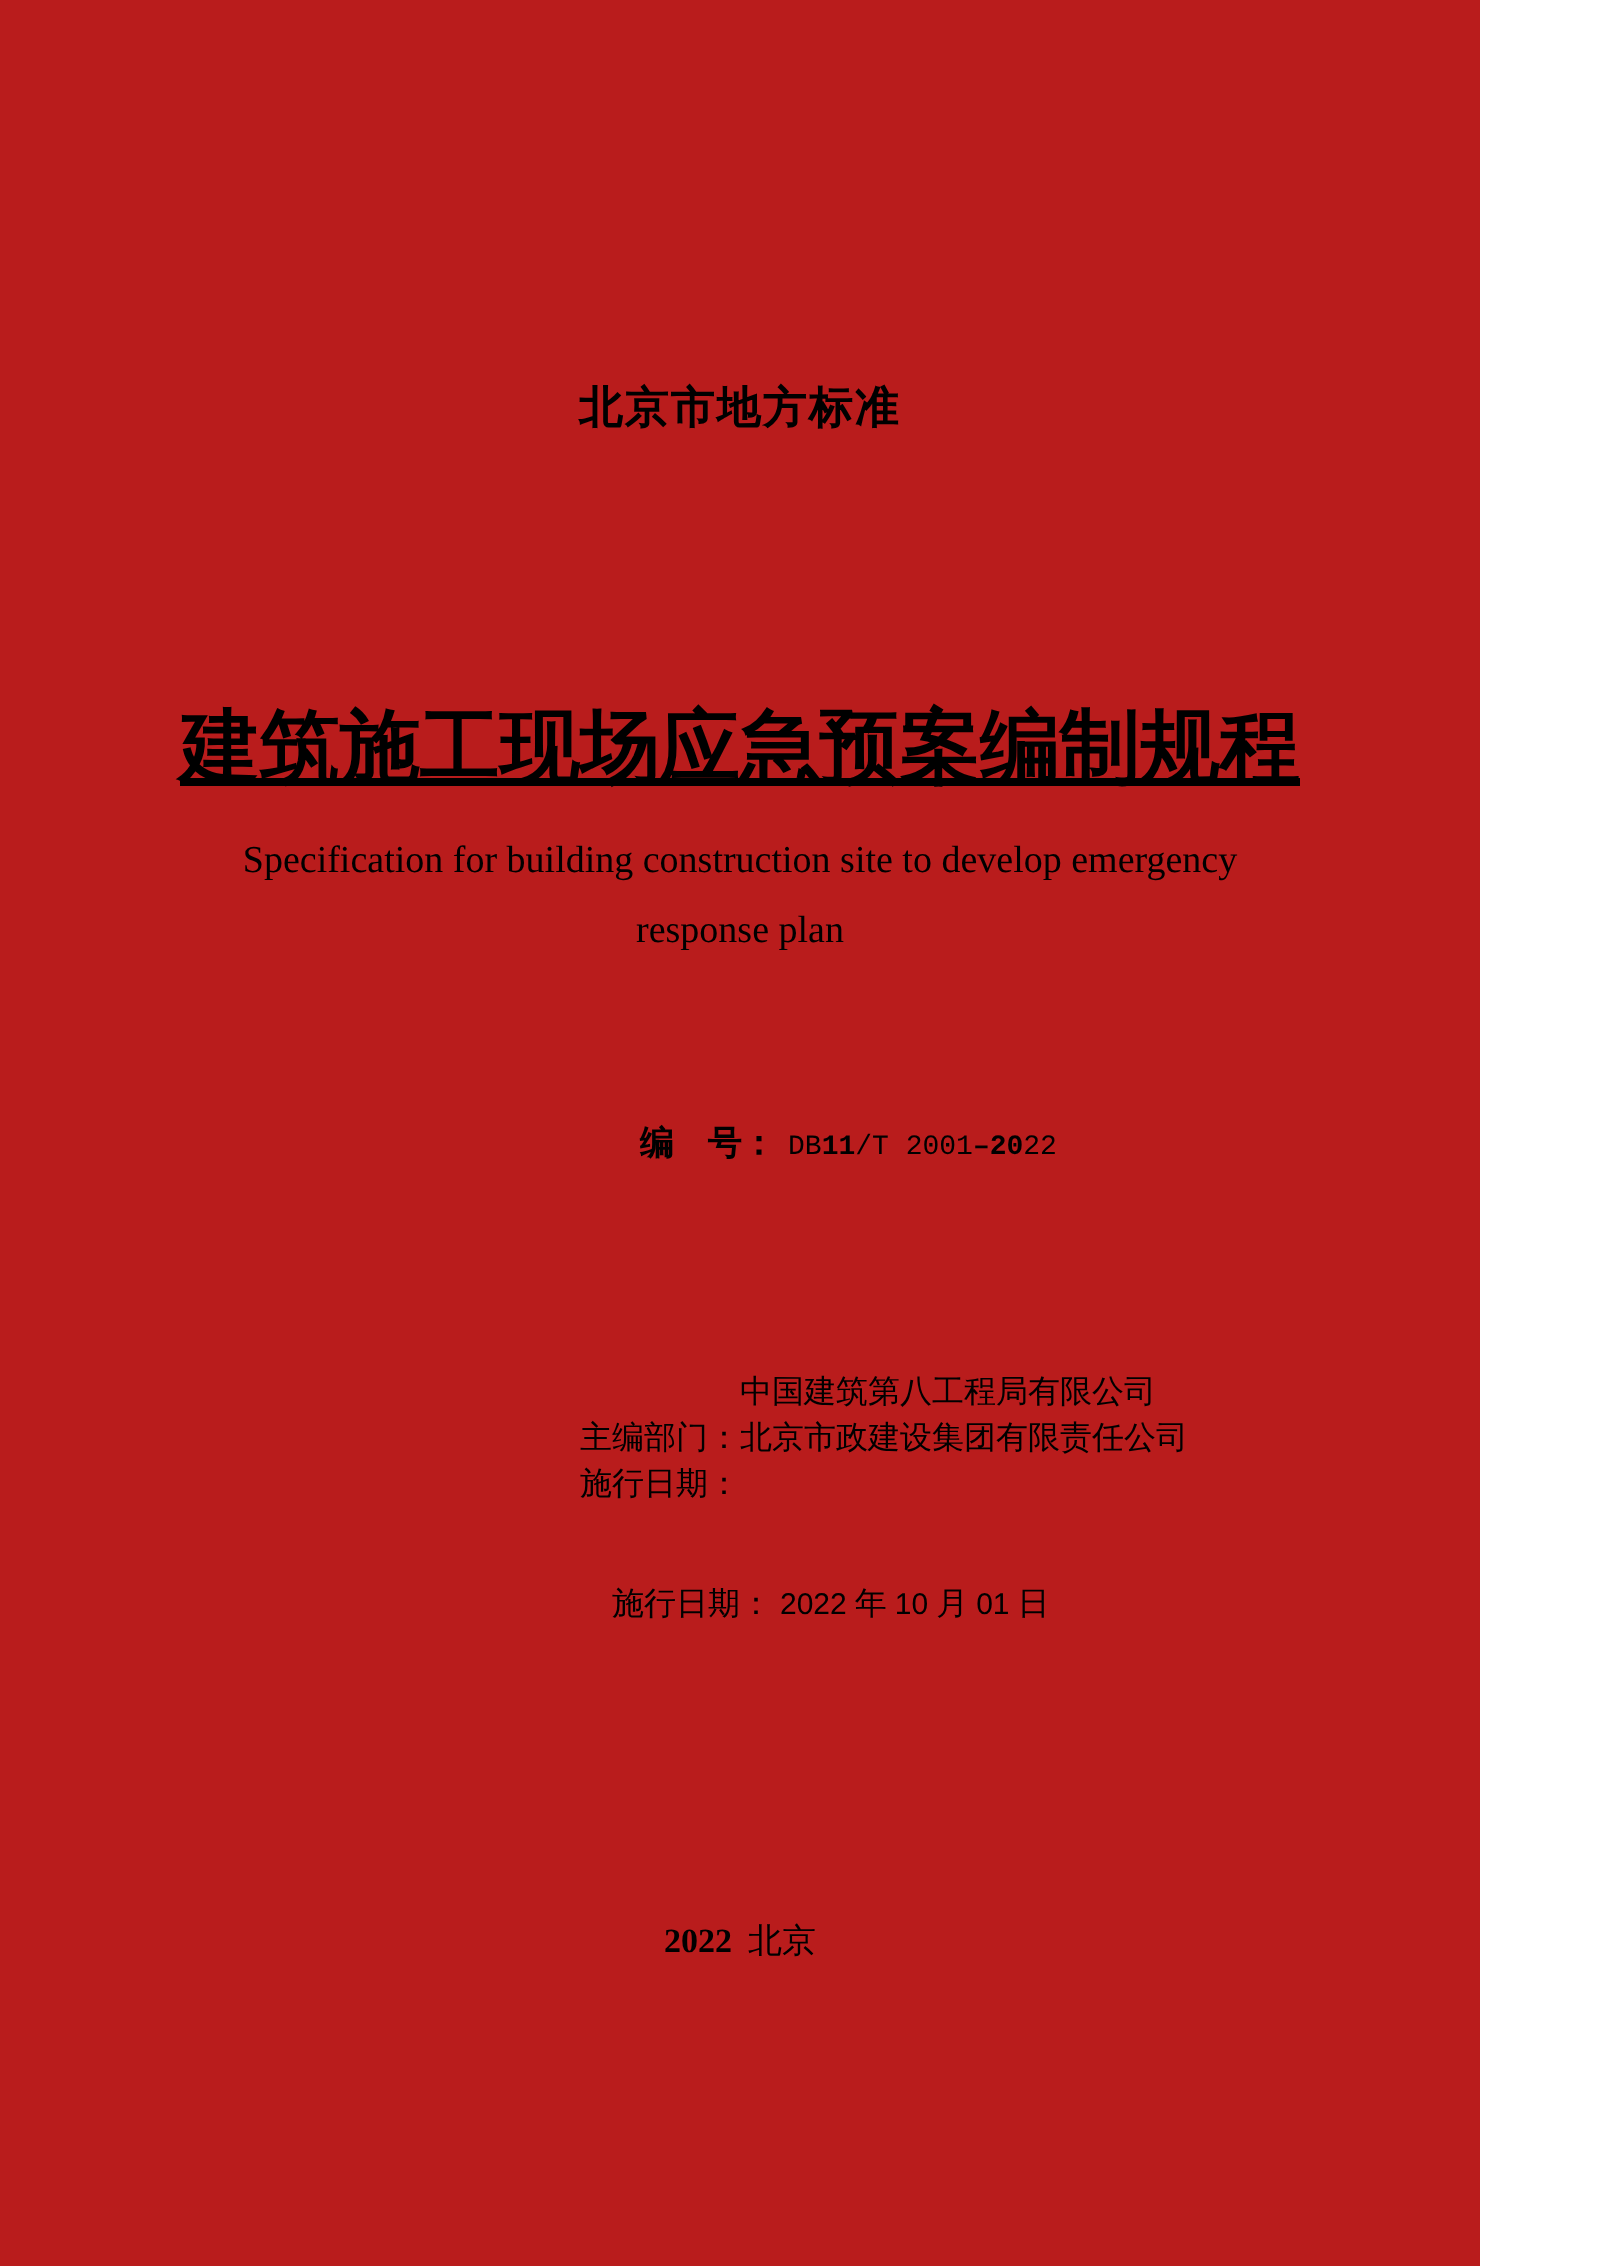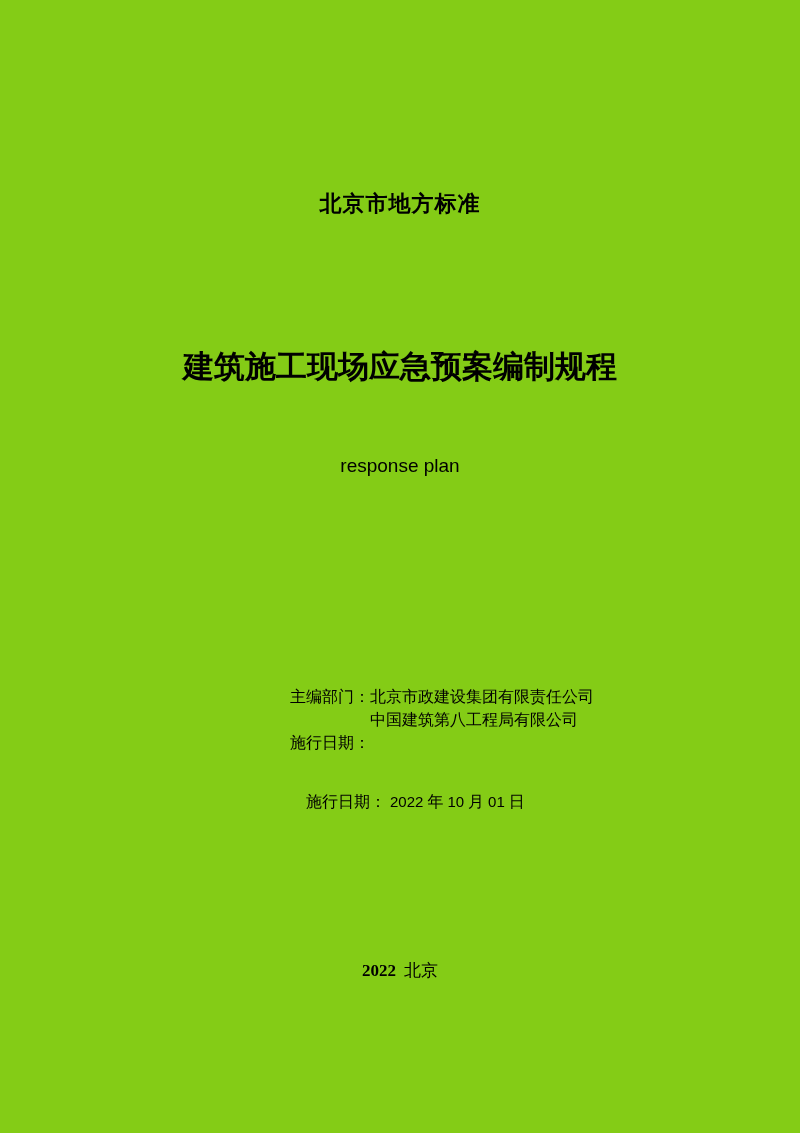--- a/index.html
+++ b/index.html
@@ -9,9 +9,9 @@
   }
   .page {
     position: relative;
-    width: 800px;
+    width: 740px;
     height: 1133px;
-    background: #84cc16;
+    background: #b91c1c;
     color: #000000;
     overflow: hidden;
     font-family: "Liberation Serif", serif;

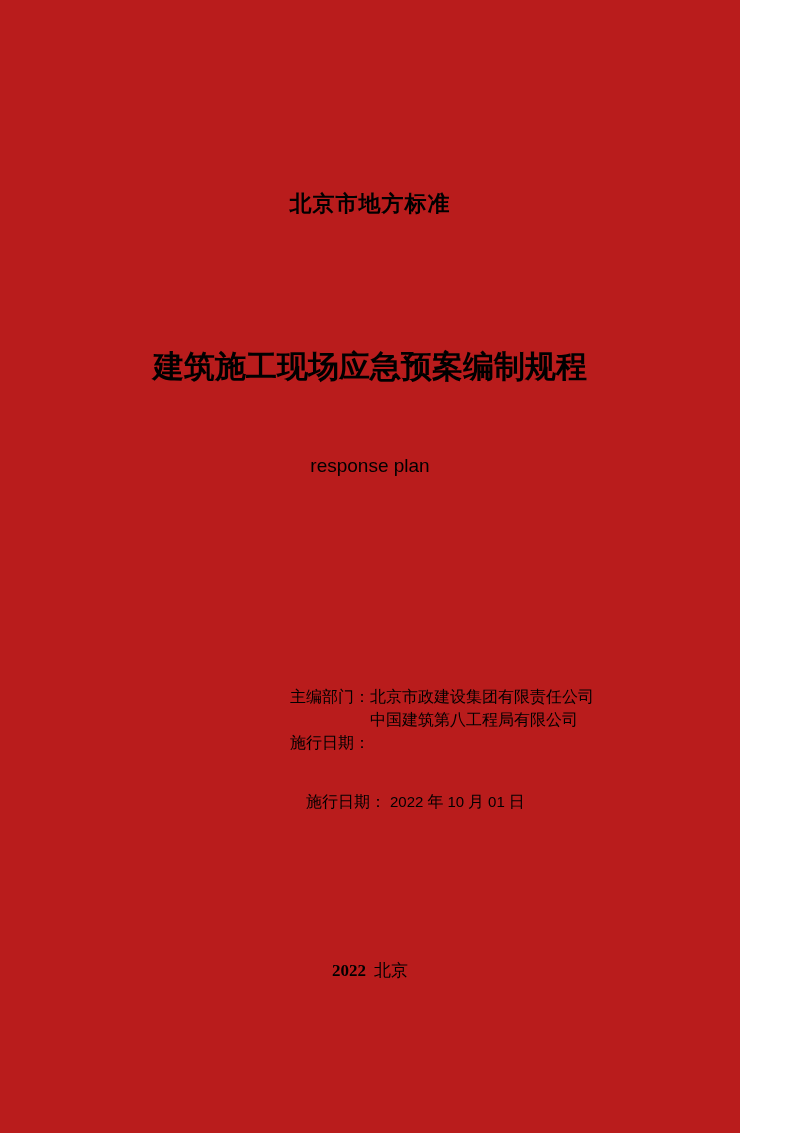--- a/index.html
+++ b/index.html
@@ -34,8 +34,9 @@
     top: 346px;
     font-family: "Liberation Sans", sans-serif;
     font-weight: bold;
-    font-size: 31px;
+    font-size: 40px;
     letter-spacing: 0px;
+    text-decoration: underline;
   }
   .subtitle-line1 {
     top: 420px;

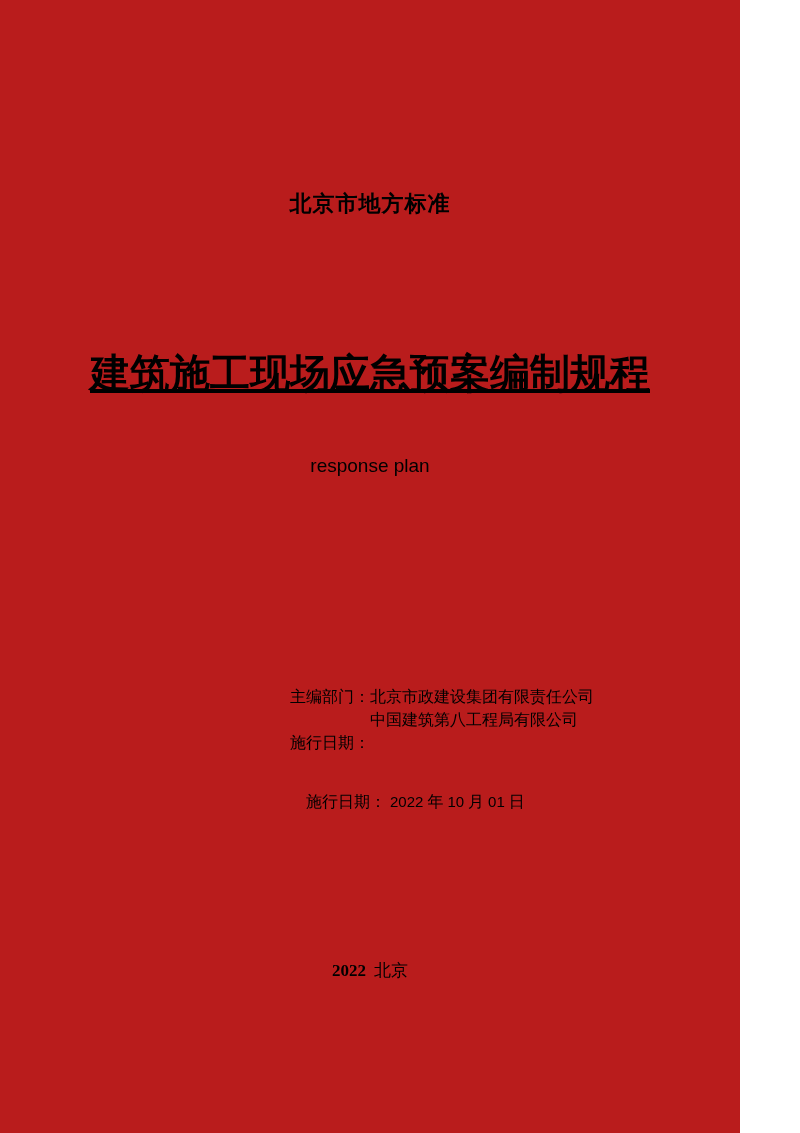--- a/index.html
+++ b/index.html
@@ -122,6 +122,7 @@
 
   <div class="centered doc-title">建筑施工现场应急预案编制规程</div>
 
+  <div class="centered subtitle-line1">Specification for building construction site to develop emergency</div>
 
   <div class="centered subtitle-line2">response plan</div>
 

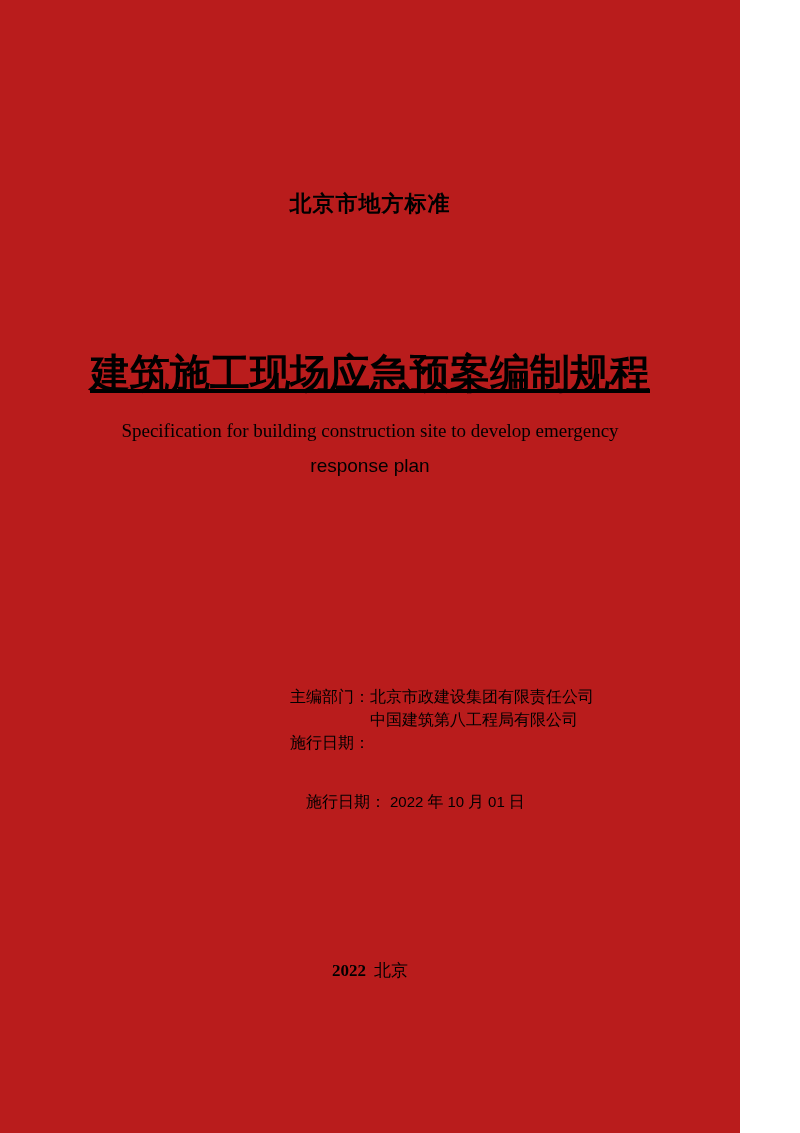--- a/index.html
+++ b/index.html
@@ -45,7 +45,7 @@
   }
   .subtitle-line2 {
     top: 455px;
-    font-family: Liberation Sans, sans-serif;
+    font-family: Liberation Serif, serif;
     font-size: 19px;
   }
   .number-line {

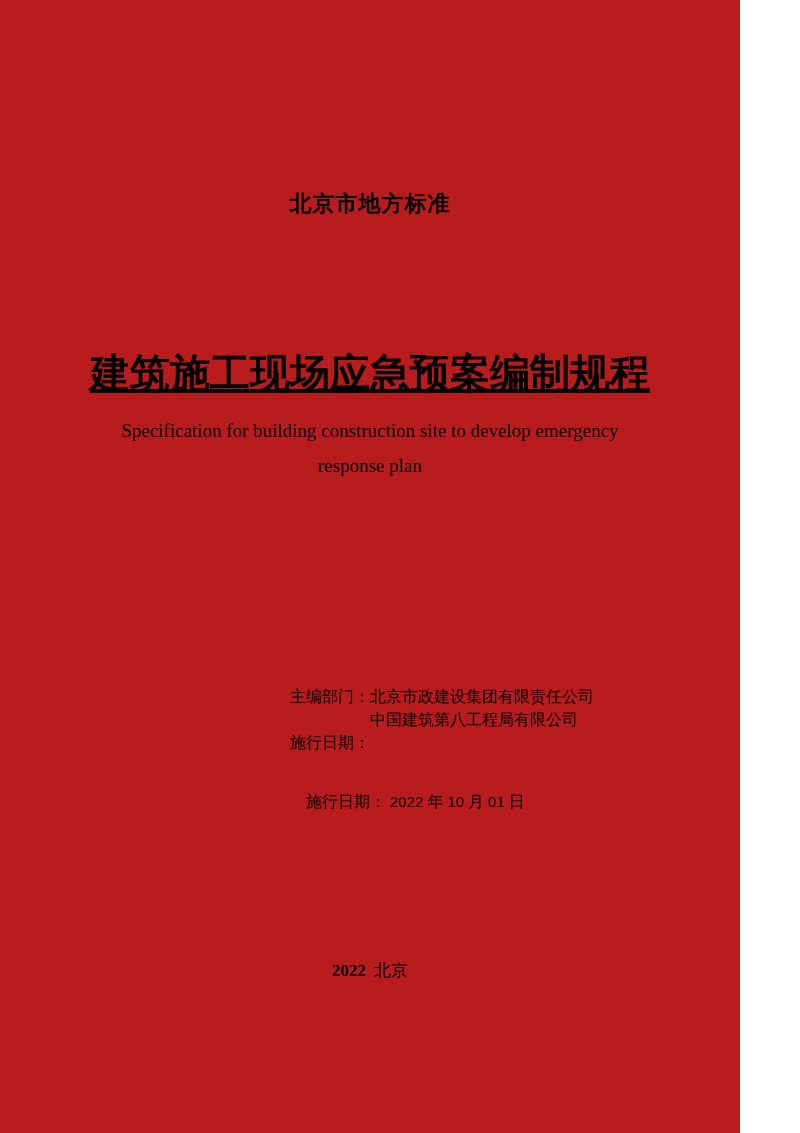--- a/index.html
+++ b/index.html
@@ -126,6 +126,9 @@
 
   <div class="centered subtitle-line2">response plan</div>
 
+  <div class="number-line">
+    <span class="number-label">编　号：</span><span class="number-value"><span>DB</span><span class="b">11</span><span>/T 2001</span><span class="b">–20</span><span>22</span></span>
+  </div>
 
   <div class="dept-block">
     <div class="dept-row">

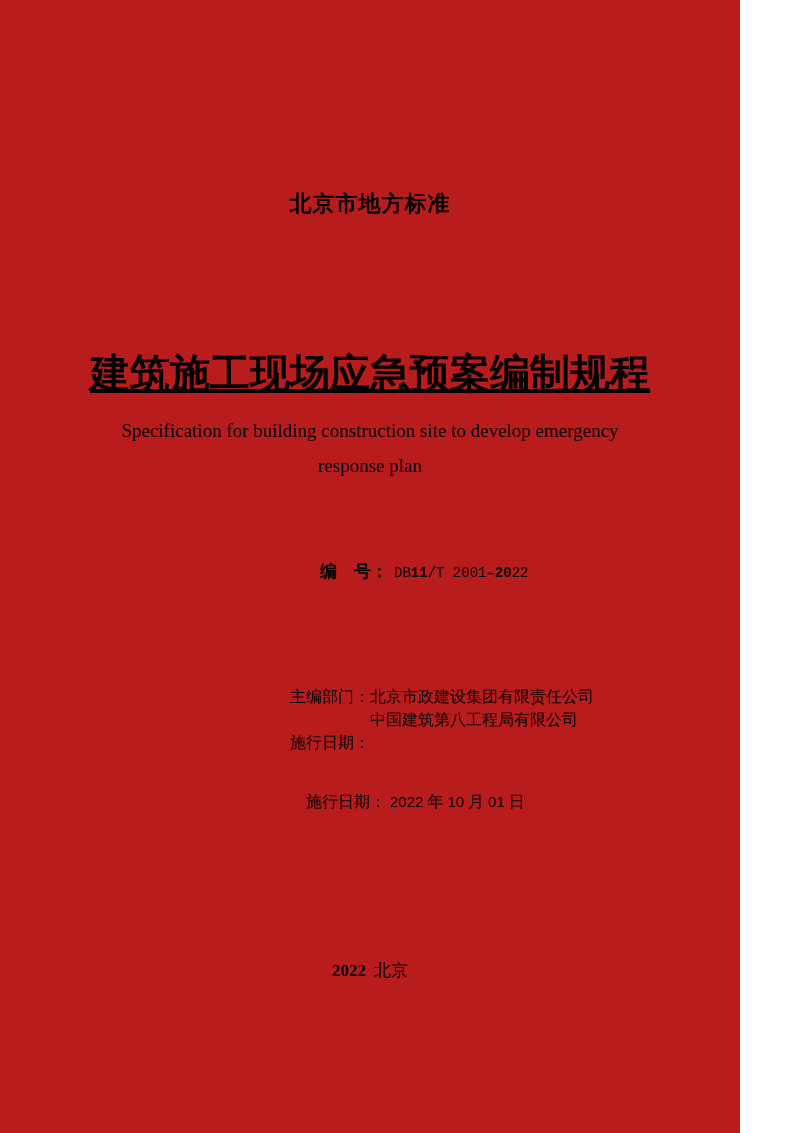--- a/index.html
+++ b/index.html
@@ -132,12 +132,12 @@
 
   <div class="dept-block">
     <div class="dept-row">
+      <span class="dept-label"></span>
+      <span>中国建筑第八工程局有限公司</span>
+    </div>
+    <div class="dept-row">
       <span class="dept-label">主编部门：</span>
       <span>北京市政建设集团有限责任公司</span>
-    </div>
-    <div class="dept-row">
-      <span class="dept-label"></span>
-      <span>中国建筑第八工程局有限公司</span>
     </div>
     <div class="dept-row">
       <span class="dept-label">施行日期：</span>

